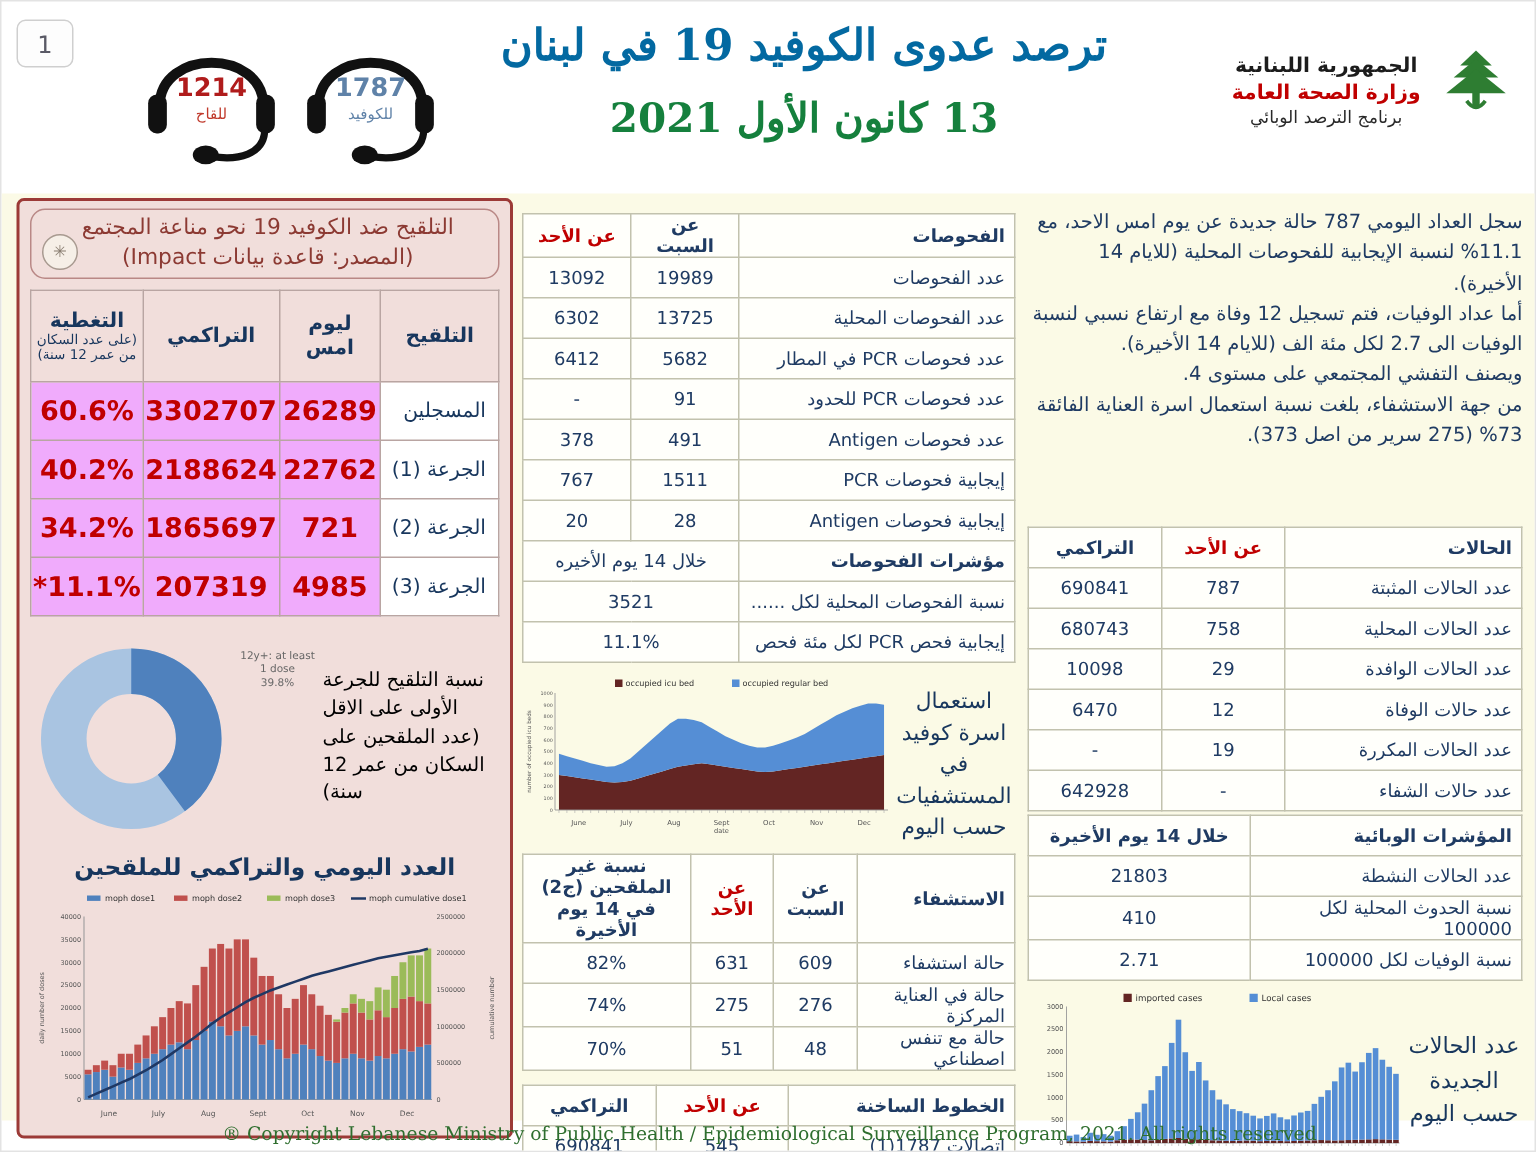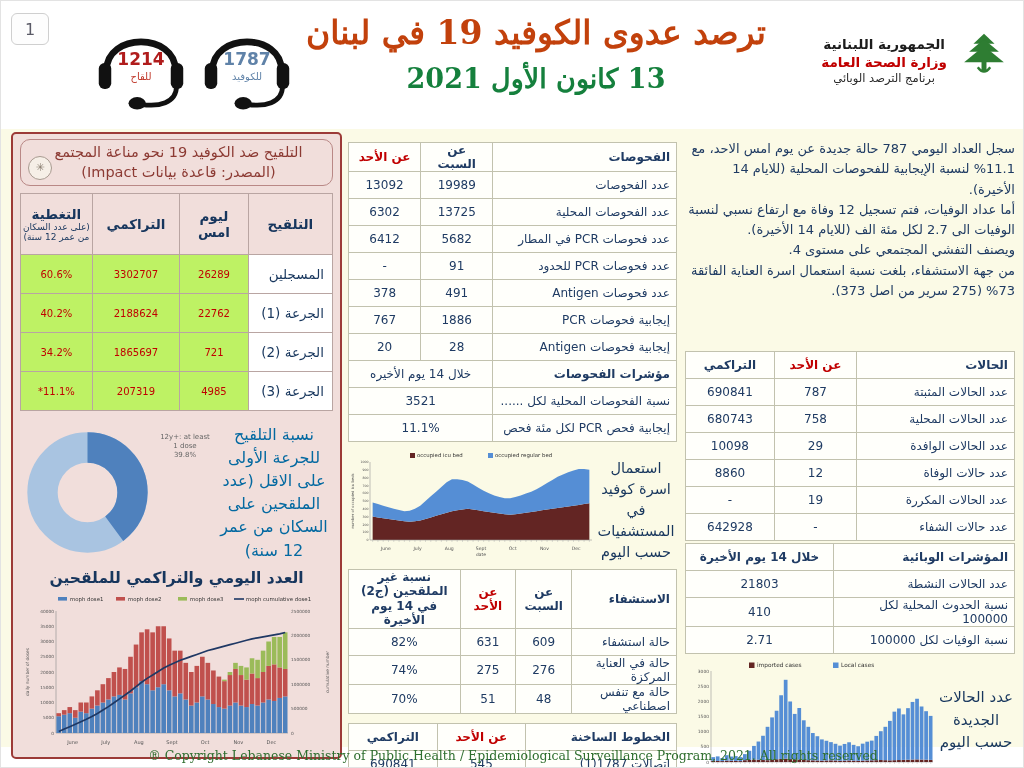--- a/index.html
+++ b/index.html
@@ -19,8 +19,8 @@
   .hs-vax{left:92px;}
   .hs-vax .num{color:#b01c1c;}
   .hs-vax .lbl{color:#c0392b;}
-  .main-title{left:300px;top:12px;width:470px;text-align:center;direction:rtl;color:#c2410c;
-              font-family:"DejaVu Serif",serif;font-size:33px;font-weight:bold;}
+  .main-title{left:300px;top:12px;width:470px;text-align:center;direction:rtl;color:#0369a1;
+              font-family:"DejaVu Serif",serif;font-size:29px;font-weight:bold;}
   .main-date{left:300px;top:62px;width:470px;text-align:center;direction:rtl;color:#15803d;
              font-size:27px;font-weight:bold;font-family:"DejaVu Serif",serif;}
   .logo{right:8px;top:8px;width:225px;height:104px;display:flex;align-items:center;justify-content:flex-end;gap:6px;}

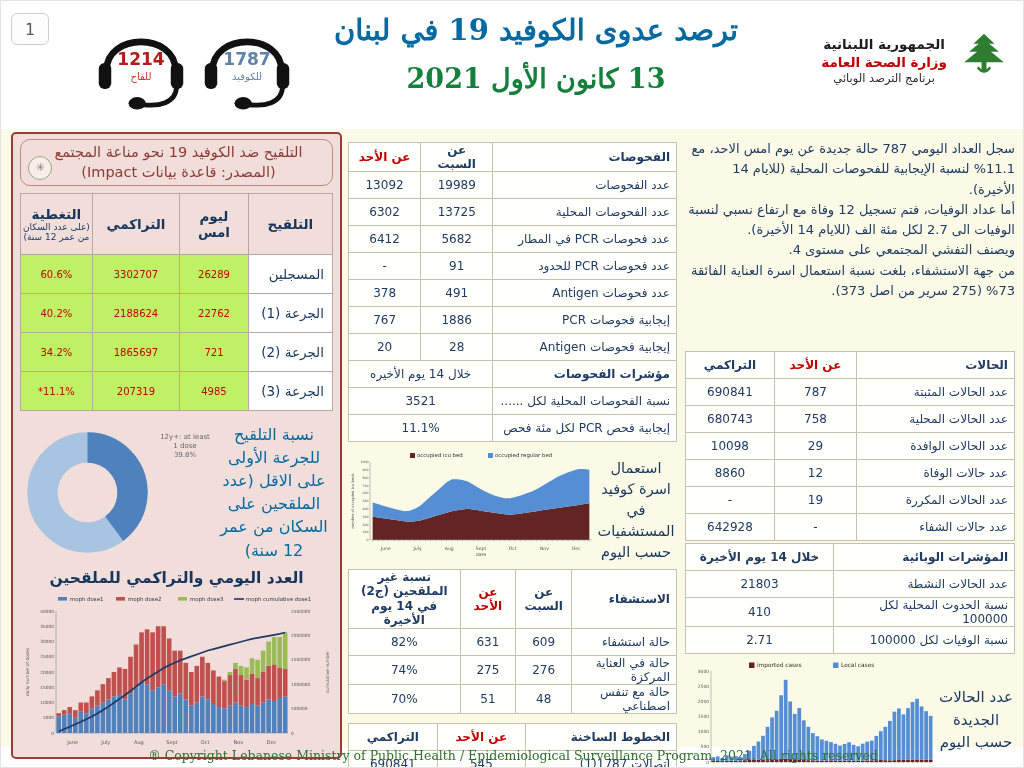--- a/index.html
+++ b/index.html
@@ -43,7 +43,7 @@
   .vax-table .hd{background:#f1dedb;color:#17365d;font-weight:bold;font-size:13.5px;}
   .vax-table .sub{font-size:9px;font-weight:normal;display:block;line-height:1.15;}
   .vax-table .lab{color:#17365d;font-size:13.5px;text-align:right;padding-right:8px;background:#fff;}
-  .vax-table .val{color:#c00000;font-weight:normal;font-size:10px;background:#bef264;}
+  .vax-table .val{color:#c00000;font-weight:bold;font-size:18px;background:#f0abfc;}
   .vax-table tr.hrow td{height:58px;}
   .vax-table tr.drow td{height:36px;}
   .donut-wrap{display:flex;align-items:center;margin-top:6px;height:150px;}

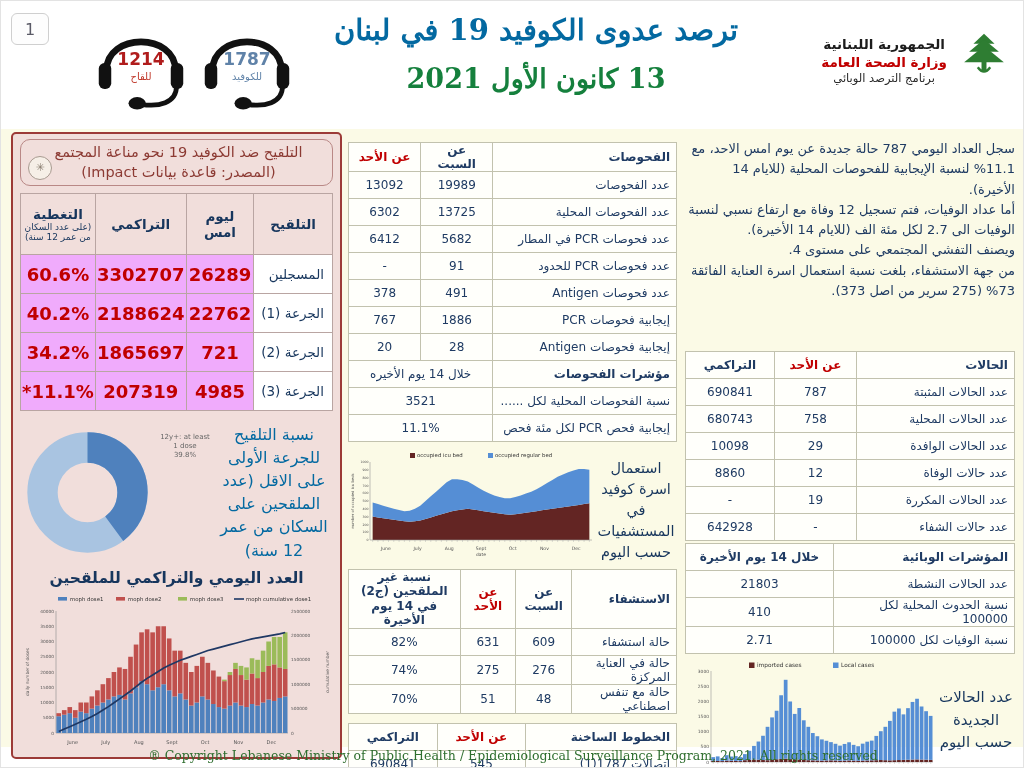--- a/index.html
+++ b/index.html
@@ -350,7 +350,7 @@
         </tr>
     <tr>
           <td class="lab">إيجابية فحوصات PCR</td>
-          <td class="cen">1886</td>
+          <td class="cen">1511</td>
           <td class="cen">767</td>
         </tr>
     <tr>

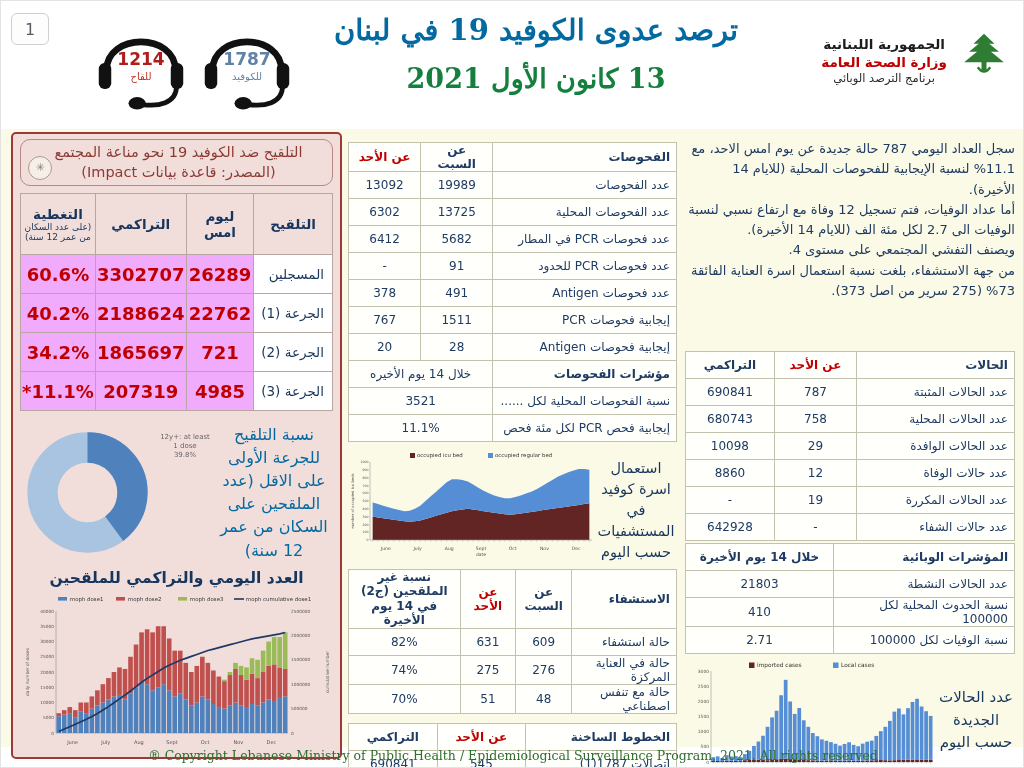--- a/index.html
+++ b/index.html
@@ -48,7 +48,7 @@
   .vax-table tr.drow td{height:36px;}
   .donut-wrap{display:flex;align-items:center;margin-top:6px;height:150px;}
   .donut-ann{width:60px;font-size:7px;color:#666;text-align:center;line-height:1.25;align-self:flex-start;margin-top:16px;}
-  .donut-note{flex:1;font-size:16px;color:#0369a1;text-align:center;direction:rtl;line-height:1.45;}
+  .donut-note{flex:1;font-size:13px;color:#000000;text-align:left;direction:rtl;line-height:1.45;}
   .vax-chart-title{text-align:center;color:#17365d;font-weight:bold;font-size:15.5px;direction:rtl;margin-top:2px;}
   .doses-svg{display:block;margin:4px auto 0;}
   

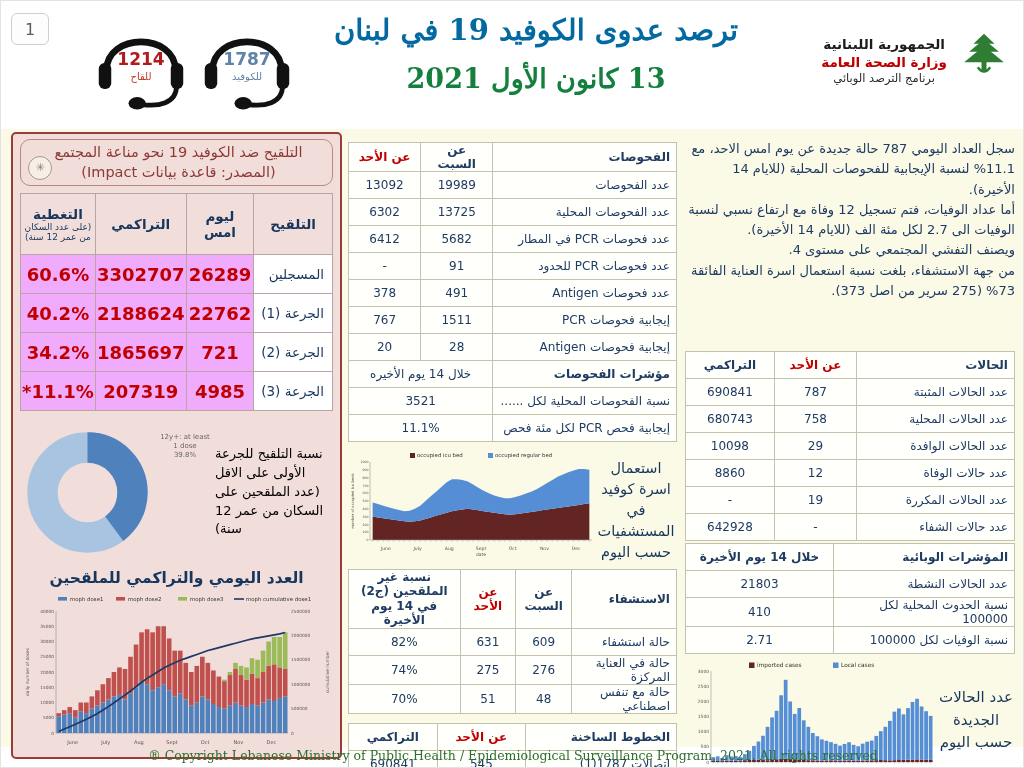--- a/index.html
+++ b/index.html
@@ -528,7 +528,7 @@
     <tr>
           <td class="lab">عدد حالات الوفاة</td>
           <td class="cen">12</td>
-          <td class="cen">8860</td>
+          <td class="cen">6470</td>
         </tr>
     <tr>
           <td class="lab">عدد الحالات المكررة</td>

